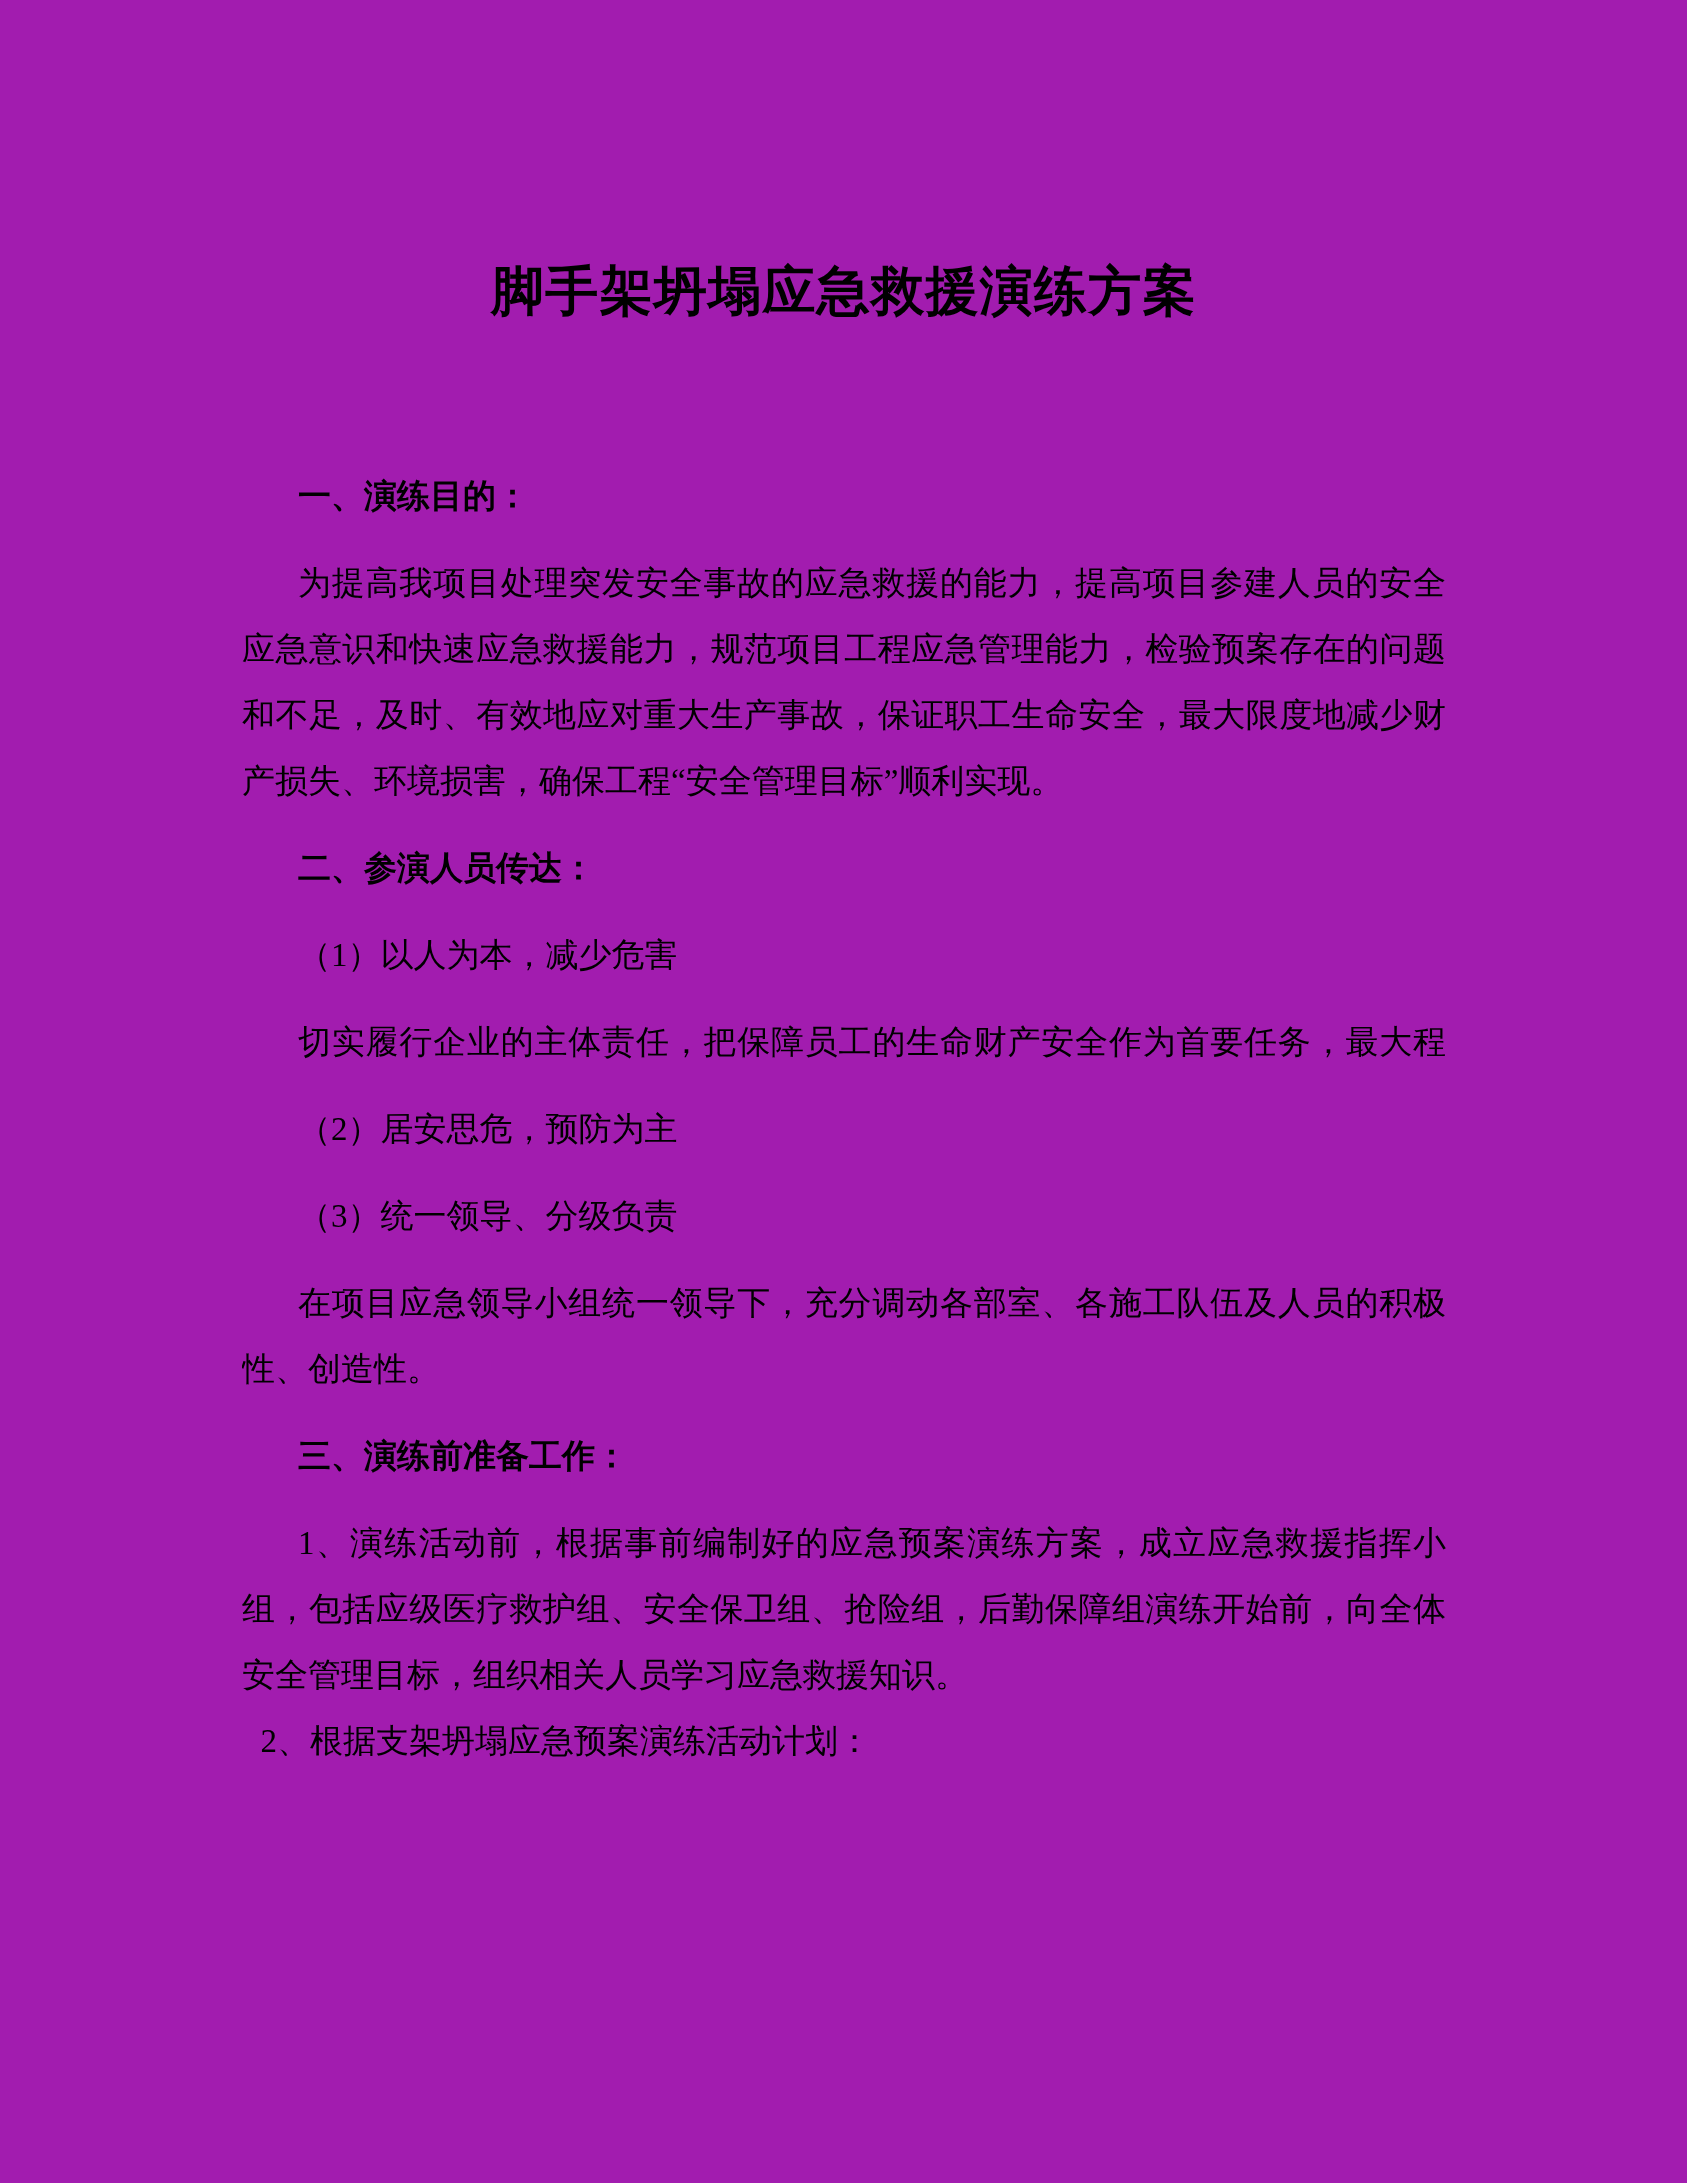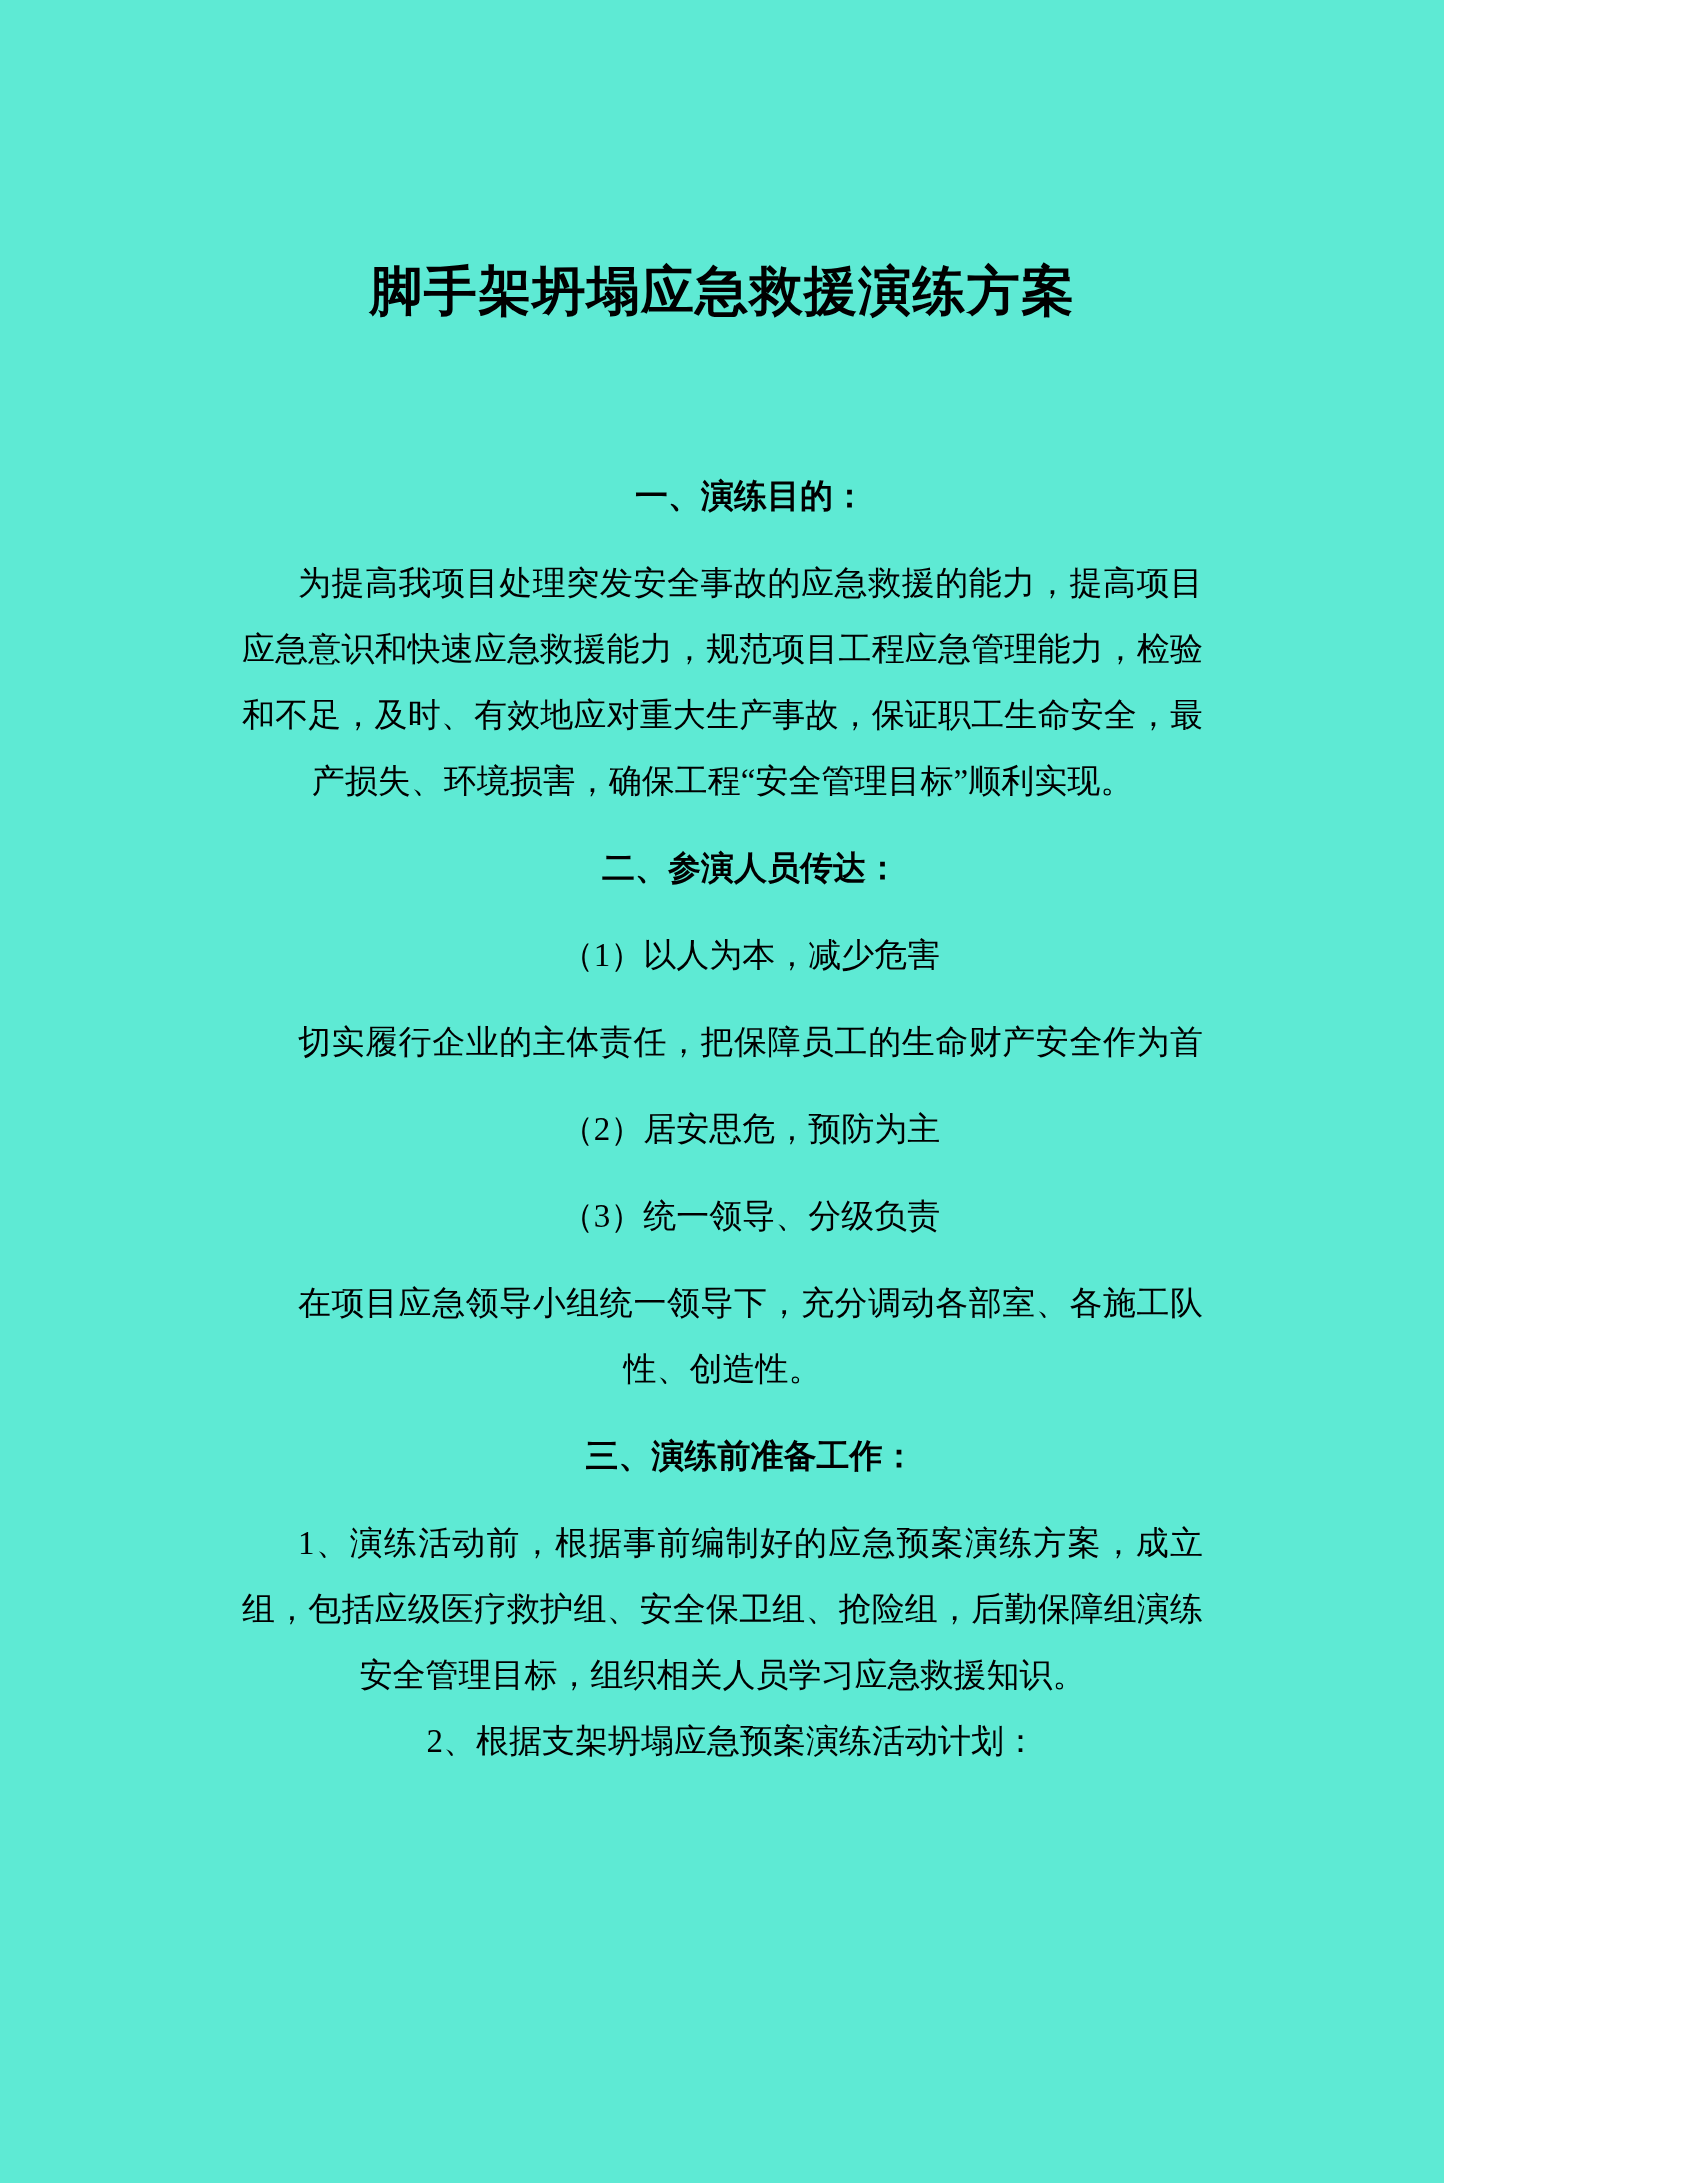--- a/index.html
+++ b/index.html
@@ -11,8 +11,8 @@
   }
   .page{
     position:relative;
-    width:1444px;height:2183px;
-    background:#5eead4;
+    width:1687px;height:2183px;
+    background:#a21caf;
     overflow:hidden;
   }
   .content{

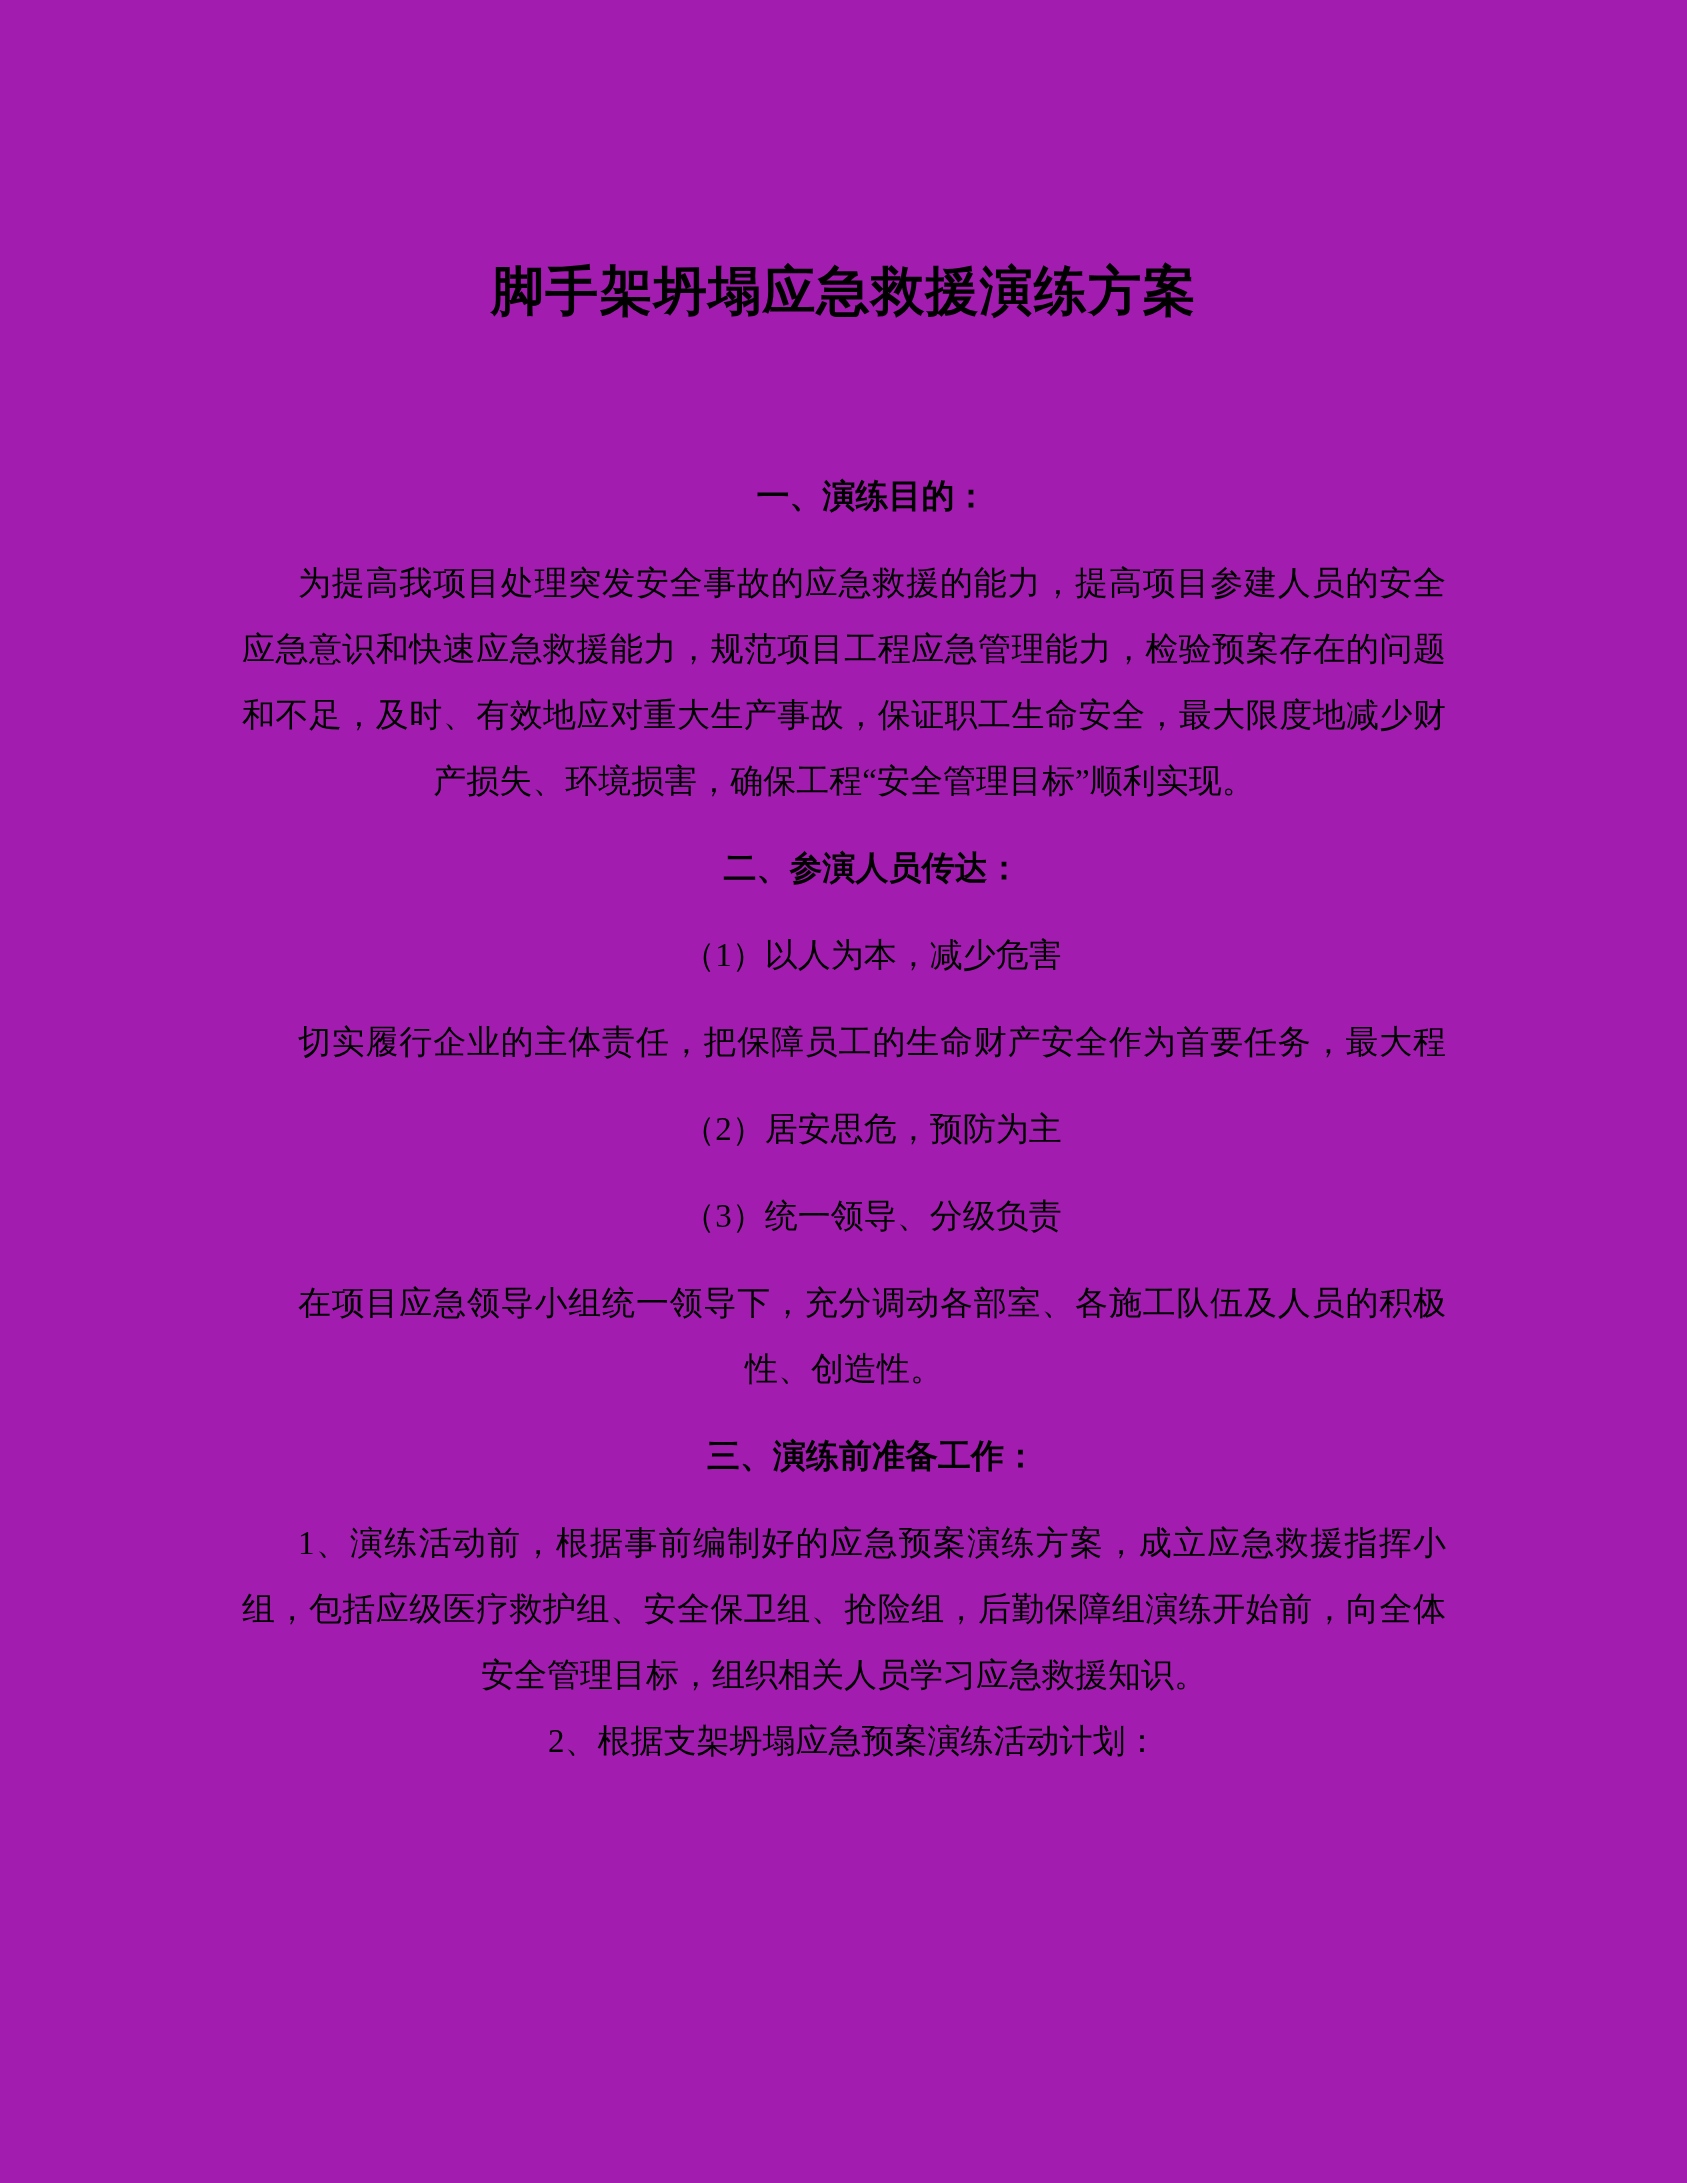--- a/index.html
+++ b/index.html
@@ -33,7 +33,6 @@
     line-height:66px;
     height:66px;
     overflow:hidden;
-    text-align:center;
   }
   .block.heading .line{font-weight:bold;}
   .line.fill{

